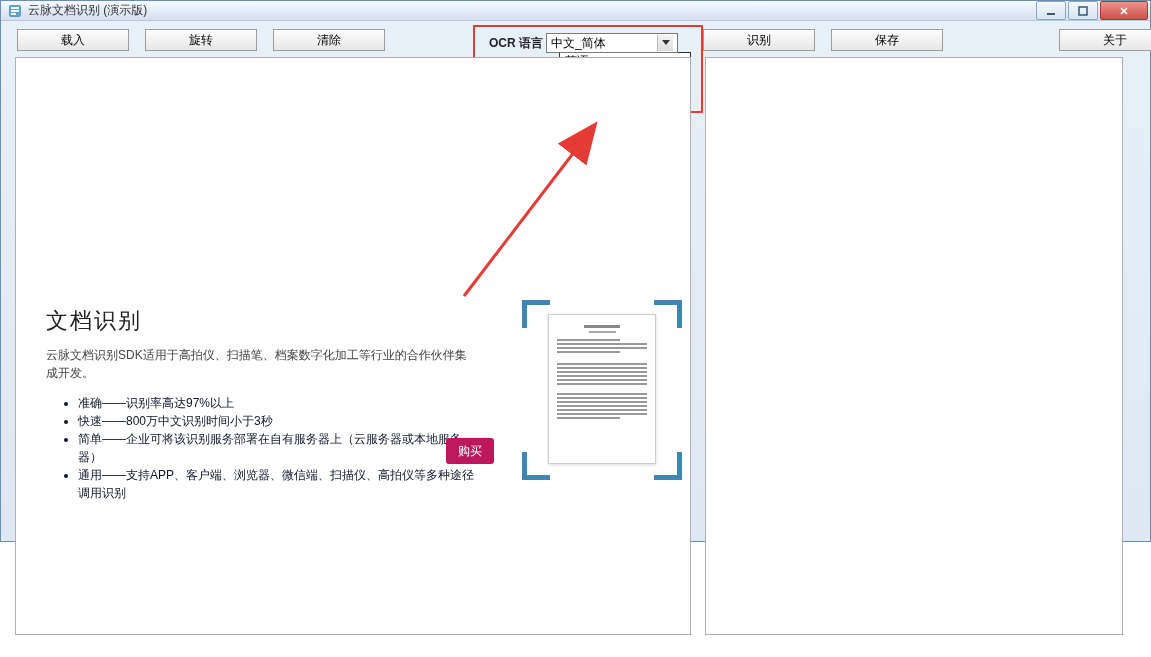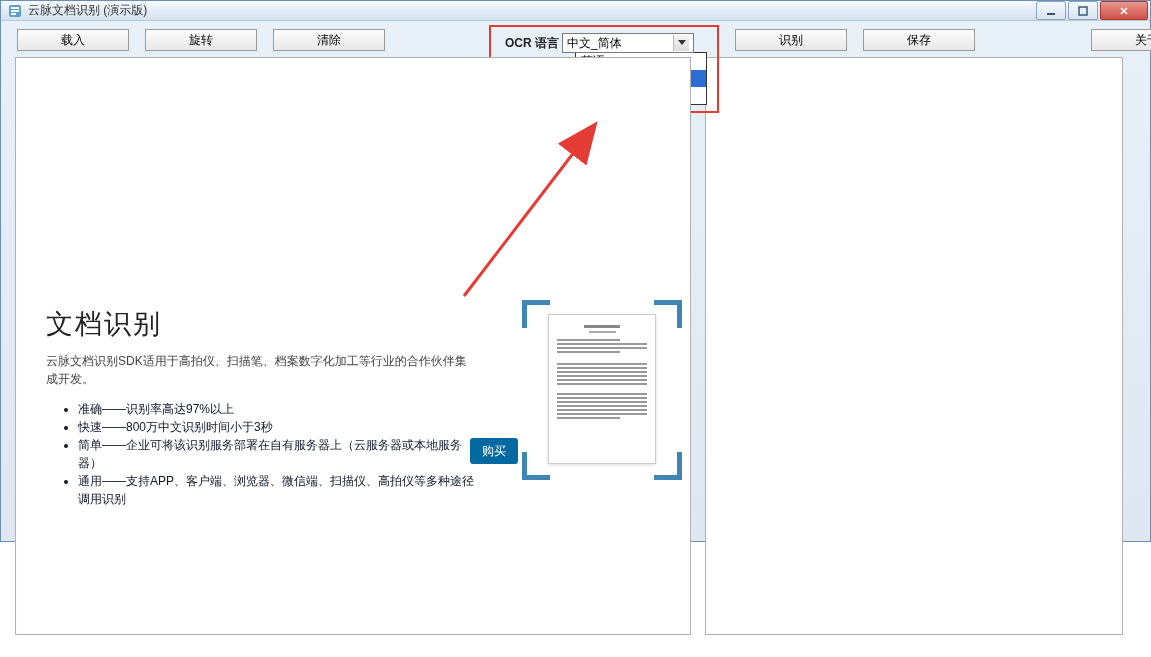--- a/index.html
+++ b/index.html
@@ -52,7 +52,7 @@
       display: flex;
       align-items: flex-start;
       padding: 8px 16px 0 16px;
-      gap: 16px;
+      gap: 0;
     }
     .tb-group-left { display: flex; }
     .tb-btn {

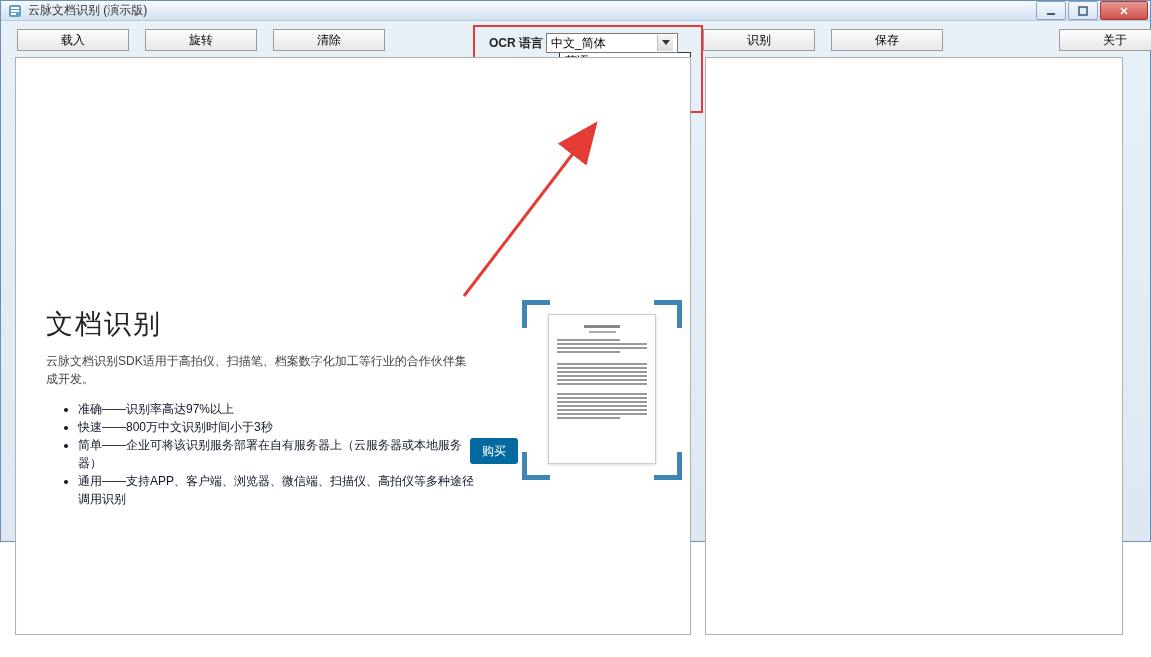--- a/index.html
+++ b/index.html
@@ -128,7 +128,7 @@
       left: 30px; top: 248px;
       width: 430px;
     }
-    .doc-title { font-size: 27px; color: #222; margin-bottom: 10px; letter-spacing: 2px; }
+    .doc-title { font-size: 22px; color: #222; margin-bottom: 10px; letter-spacing: 2px; }
     .doc-desc { font-size: 12px; color: #444; line-height: 18px; margin-bottom: 12px; }
     .doc-list { list-style: disc; padding-left: 32px; }
     .doc-list li { font-size: 12px; color: #0f172a; line-height: 18px; }

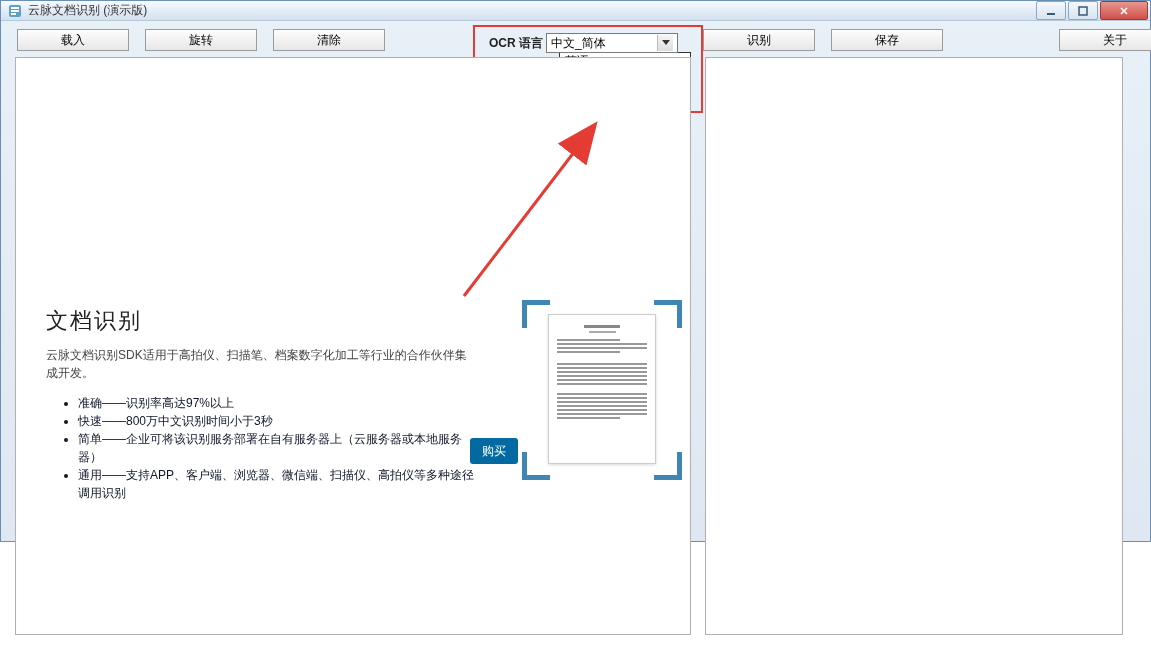--- a/index.html
+++ b/index.html
@@ -133,9 +133,9 @@
     .doc-list { list-style: disc; padding-left: 32px; }
     .doc-list li { font-size: 12px; color: #0f172a; line-height: 18px; }
     .buy-btn {
-      position: absolute; left: 454px; top: 380px;
+      position: absolute; left: 430px; top: 380px;
       width: 48px; height: 26px;
-      background: #0369a1;
+      background: #be185d;
       color: #fff; font-size: 12px;
       border: none; border-radius: 3px;
       display: flex; align-items: center; justify-content: center;

